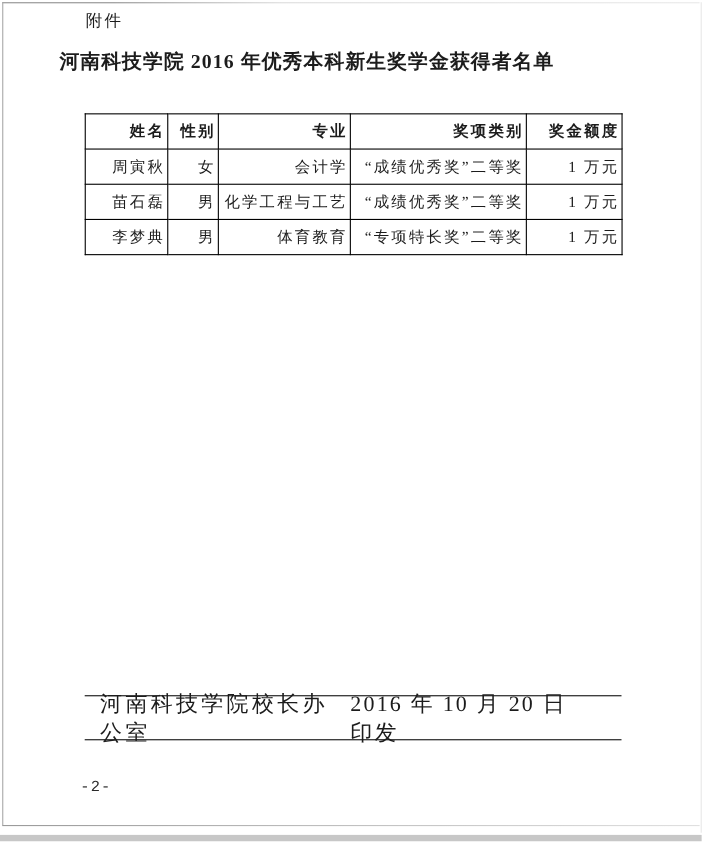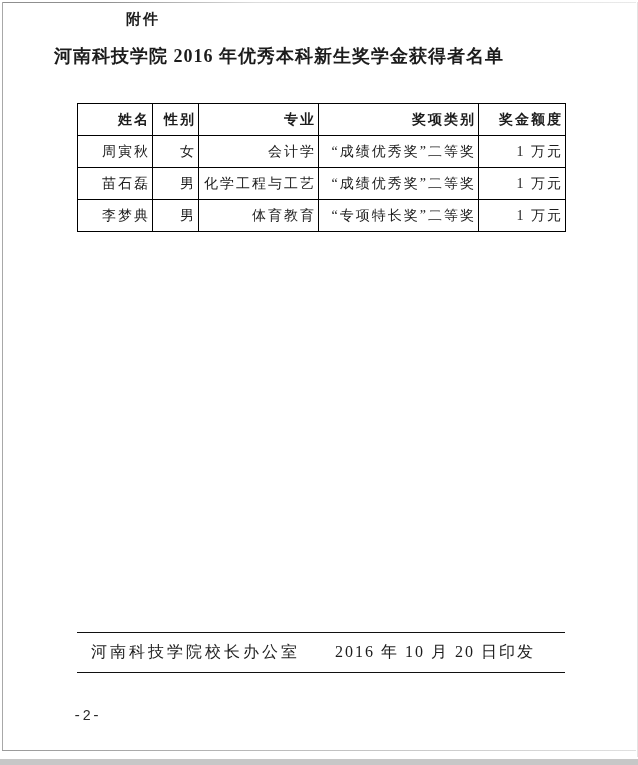--- a/index.html
+++ b/index.html
@@ -41,7 +41,7 @@
 
   .attachment {
     position: absolute; left: 78px; top: 10px;
-    font-size: 15px; font-weight: bold; letter-spacing: 2px; margin-left: 48px;
+    font-size: 15px; font-weight: normal; letter-spacing: 2px;
   }
   .doc-title {
     position: absolute; left: 0; top: 44px; width: 558px;

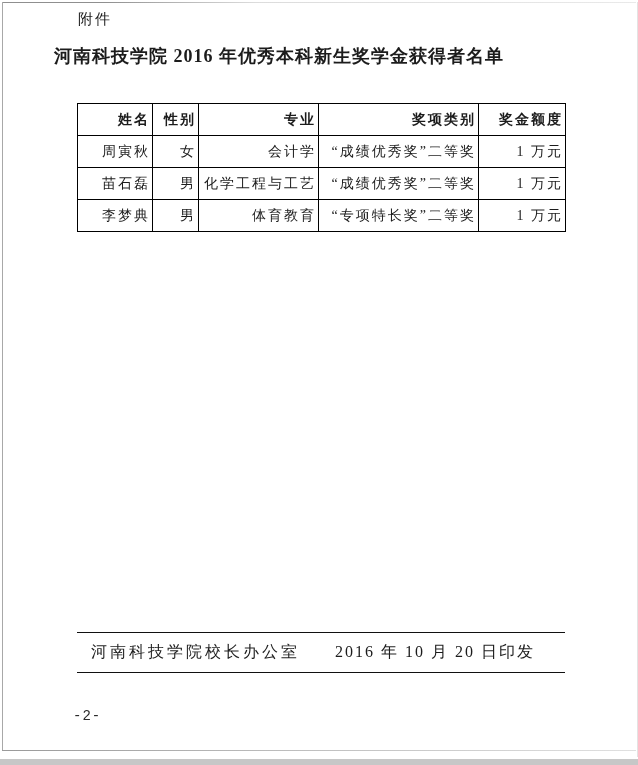--- a/index.html
+++ b/index.html
@@ -77,7 +77,7 @@
     border-top: 1.5px solid #111;
     border-bottom: 1.5px solid #111;
     display: flex; align-items: center;
-    font-size: 16px; letter-spacing: 3px;
+    font-size: 20px; letter-spacing: 3px;
   }
   .footer-issuer { margin-left: 14px; }
   .footer-date   { margin-left: auto; margin-right: 30px; letter-spacing: 2px; }

